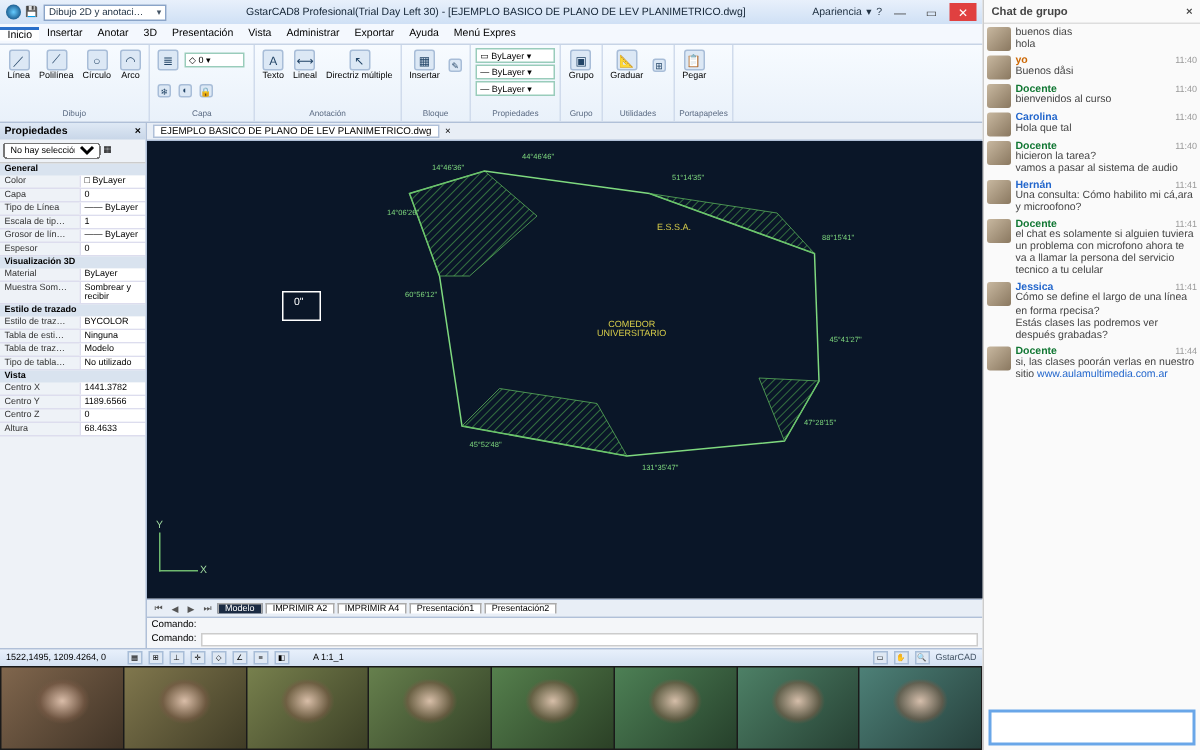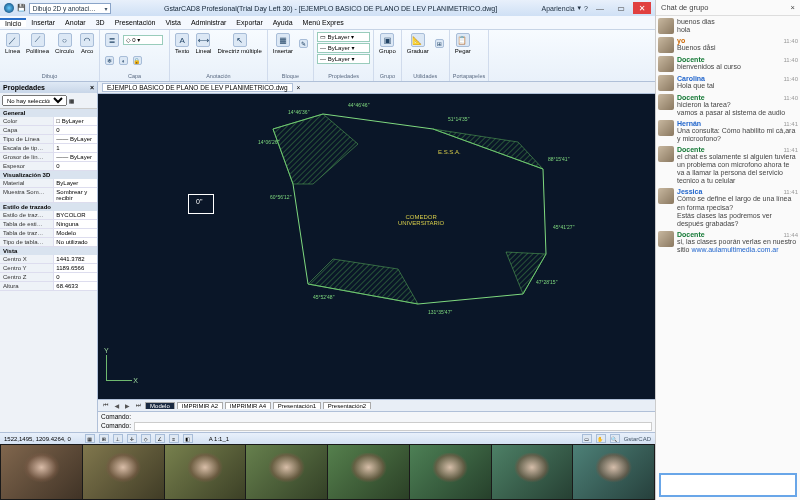--- a/index.html
+++ b/index.html
@@ -50,7 +50,7 @@
   .vtile { flex:1; background:linear-gradient(135deg,#6a5a4a,#3a3028); position:relative; }
   .vtile::after{ content:""; position:absolute; inset:15% 25% 10% 25%; background:radial-gradient(ellipse 60% 50% at 50% 35%, rgba(230,200,180,.9), rgba(120,90,70,.6) 60%, transparent 75%); border-radius:40% 40% 30% 30%;}
   .chat { width: 145px; background: #fafafa; border-left: 1px solid #ccc; display: flex; flex-direction: column; font-size: 7.5px; }
-  .chat-hdr { padding: 3px 5px; font-weight: normal; border-bottom:1px solid #ddd; display:flex; justify-content:space-between; color:#444;}
+  .chat-hdr { padding: 3px 5px; font-weight: bold; border-bottom:1px solid #ddd; display:flex; justify-content:space-between; color:#444;}
   .chat-msgs { flex:1; overflow:hidden; padding:2px; }
   .msg { display:flex; gap:3px; margin-bottom:3px; }
   .avatar { width:16px; height:16px; background:linear-gradient(135deg,#c8b8a0,#8a7860); border-radius:2px; flex-shrink:0; }

